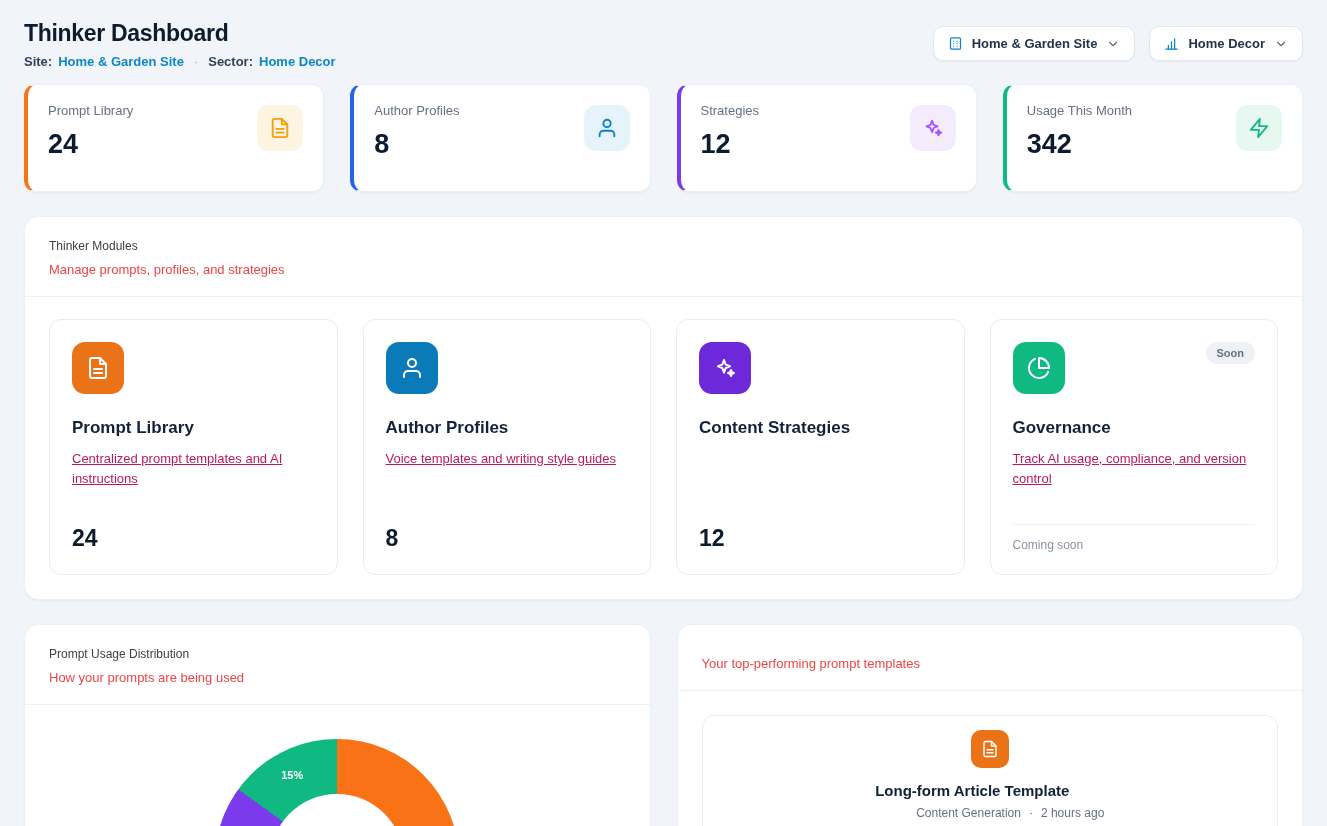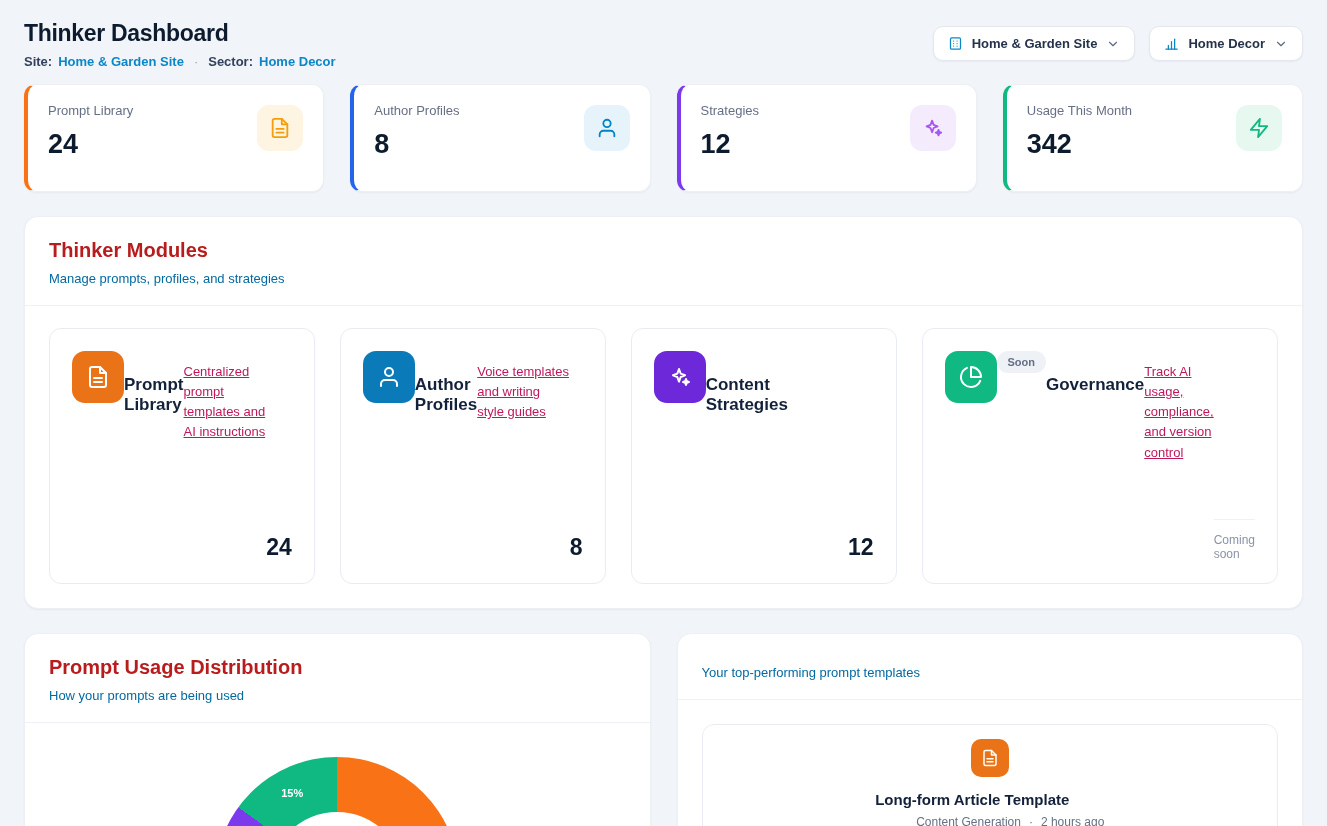--- a/index.html
+++ b/index.html
@@ -50,7 +50,7 @@
   .card { background:#fff; border:1px solid #eceff4; border-radius:14px; box-shadow:0 1px 2px rgba(16,24,40,.05); }
   .modules-card { margin-top:24px; }
   .card-header { padding:22px 24px 19px; }
-  .card-title { font-size:20px; font-weight:700; color:#b91c1c; }
+  .card-title { font-size:12px; font-weight:400; color:#404040; }
   .card-subtitle { font-size:13px; color:#0369a1; margin-top:9px; }
   .divider { height:1px; background:#eef1f6; }
 

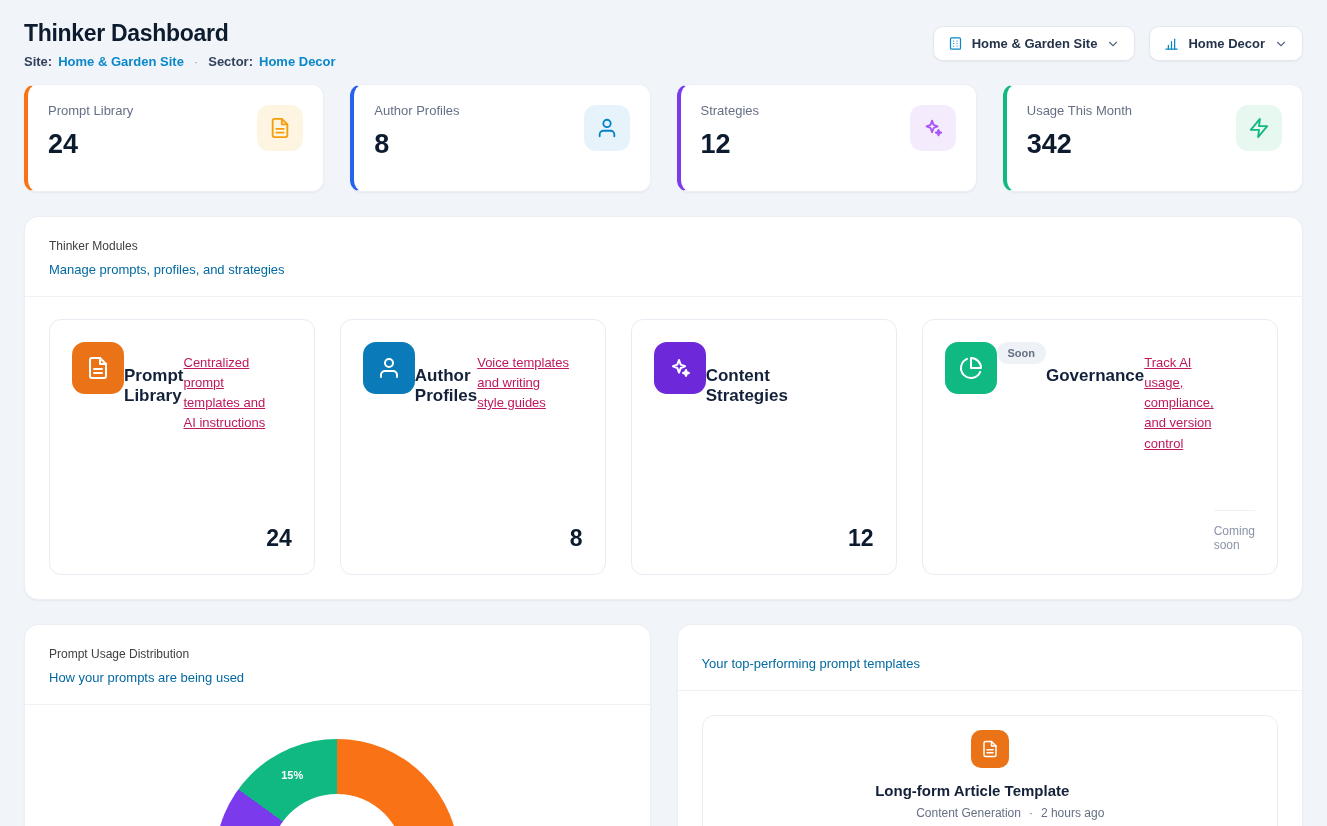--- a/index.html
+++ b/index.html
@@ -51,7 +51,7 @@
   .modules-card { margin-top:24px; }
   .card-header { padding:22px 24px 19px; }
   .card-title { font-size:12px; font-weight:400; color:#404040; }
-  .card-subtitle { font-size:13px; color:#0369a1; margin-top:9px; }
+  .card-subtitle { font-size:13px; color:#ef4444; margin-top:9px; }
   .divider { height:1px; background:#eef1f6; }
 
   .modules-grid { display:grid; grid-template-columns:repeat(4,1fr); gap:25px; padding:22px 24px 24px; }

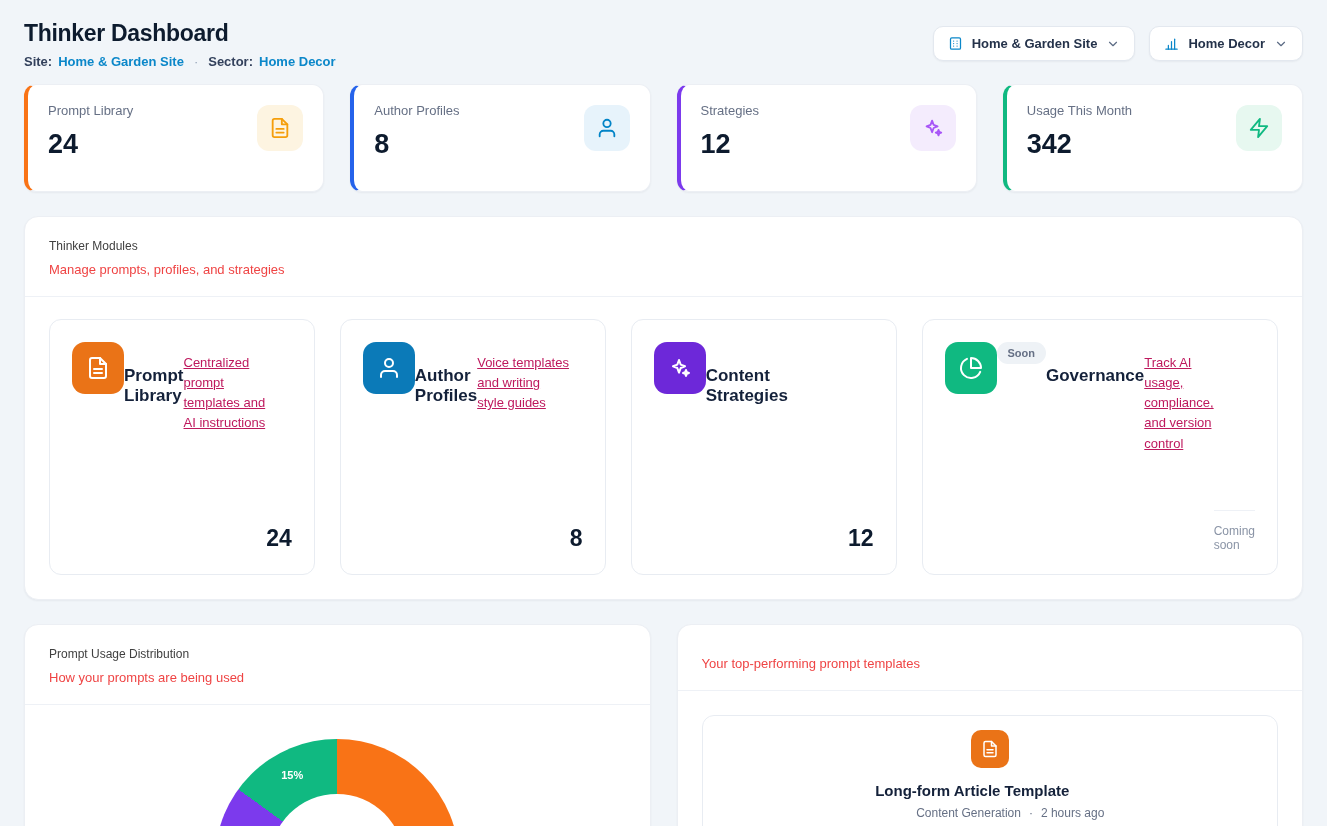--- a/index.html
+++ b/index.html
@@ -57,7 +57,7 @@
   .modules-grid { display:grid; grid-template-columns:repeat(4,1fr); gap:25px; padding:22px 24px 24px; }
   .module-card {
     border:1px solid #e8ecf2; border-radius:12px; padding:22px; min-height:256px;
-    display:flex; flex-direction:row; background:#fff; cursor:pointer;
+    display:flex; flex-direction:column; background:#fff; cursor:pointer;
   }
   .module-top { display:flex; justify-content:space-between; align-items:flex-start; }
   .module-icon {

